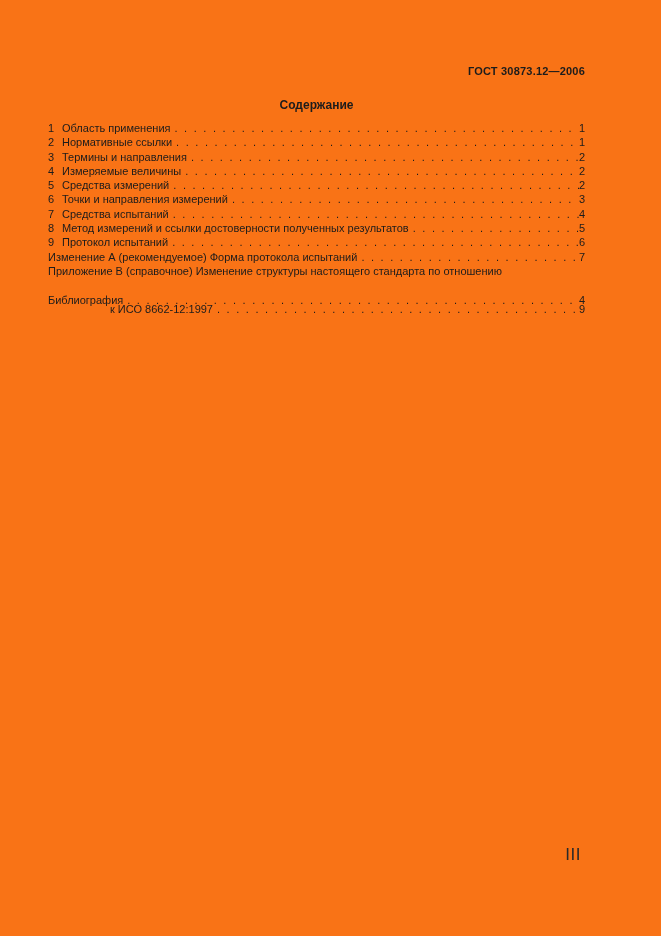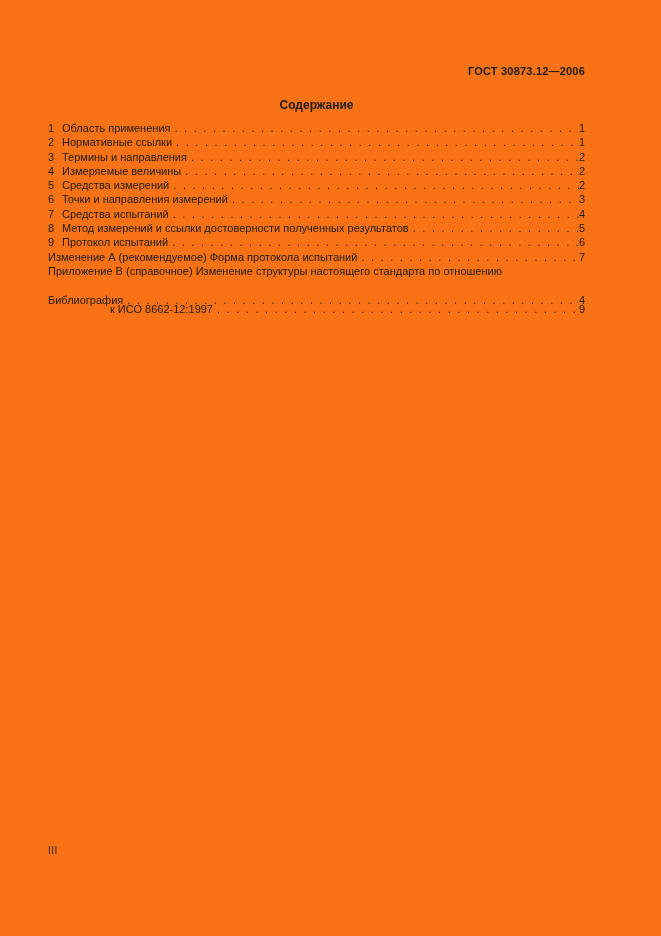--- a/index.html
+++ b/index.html
@@ -83,8 +83,8 @@
     top: 845px;
     left: 48px;
     width: 533px;
-    text-align: left;
-    font-size: 10px;
+    text-align: right;
+    font-size: 17px;
     color: #2a2a2a;
     letter-spacing: 0.5px;
   }

